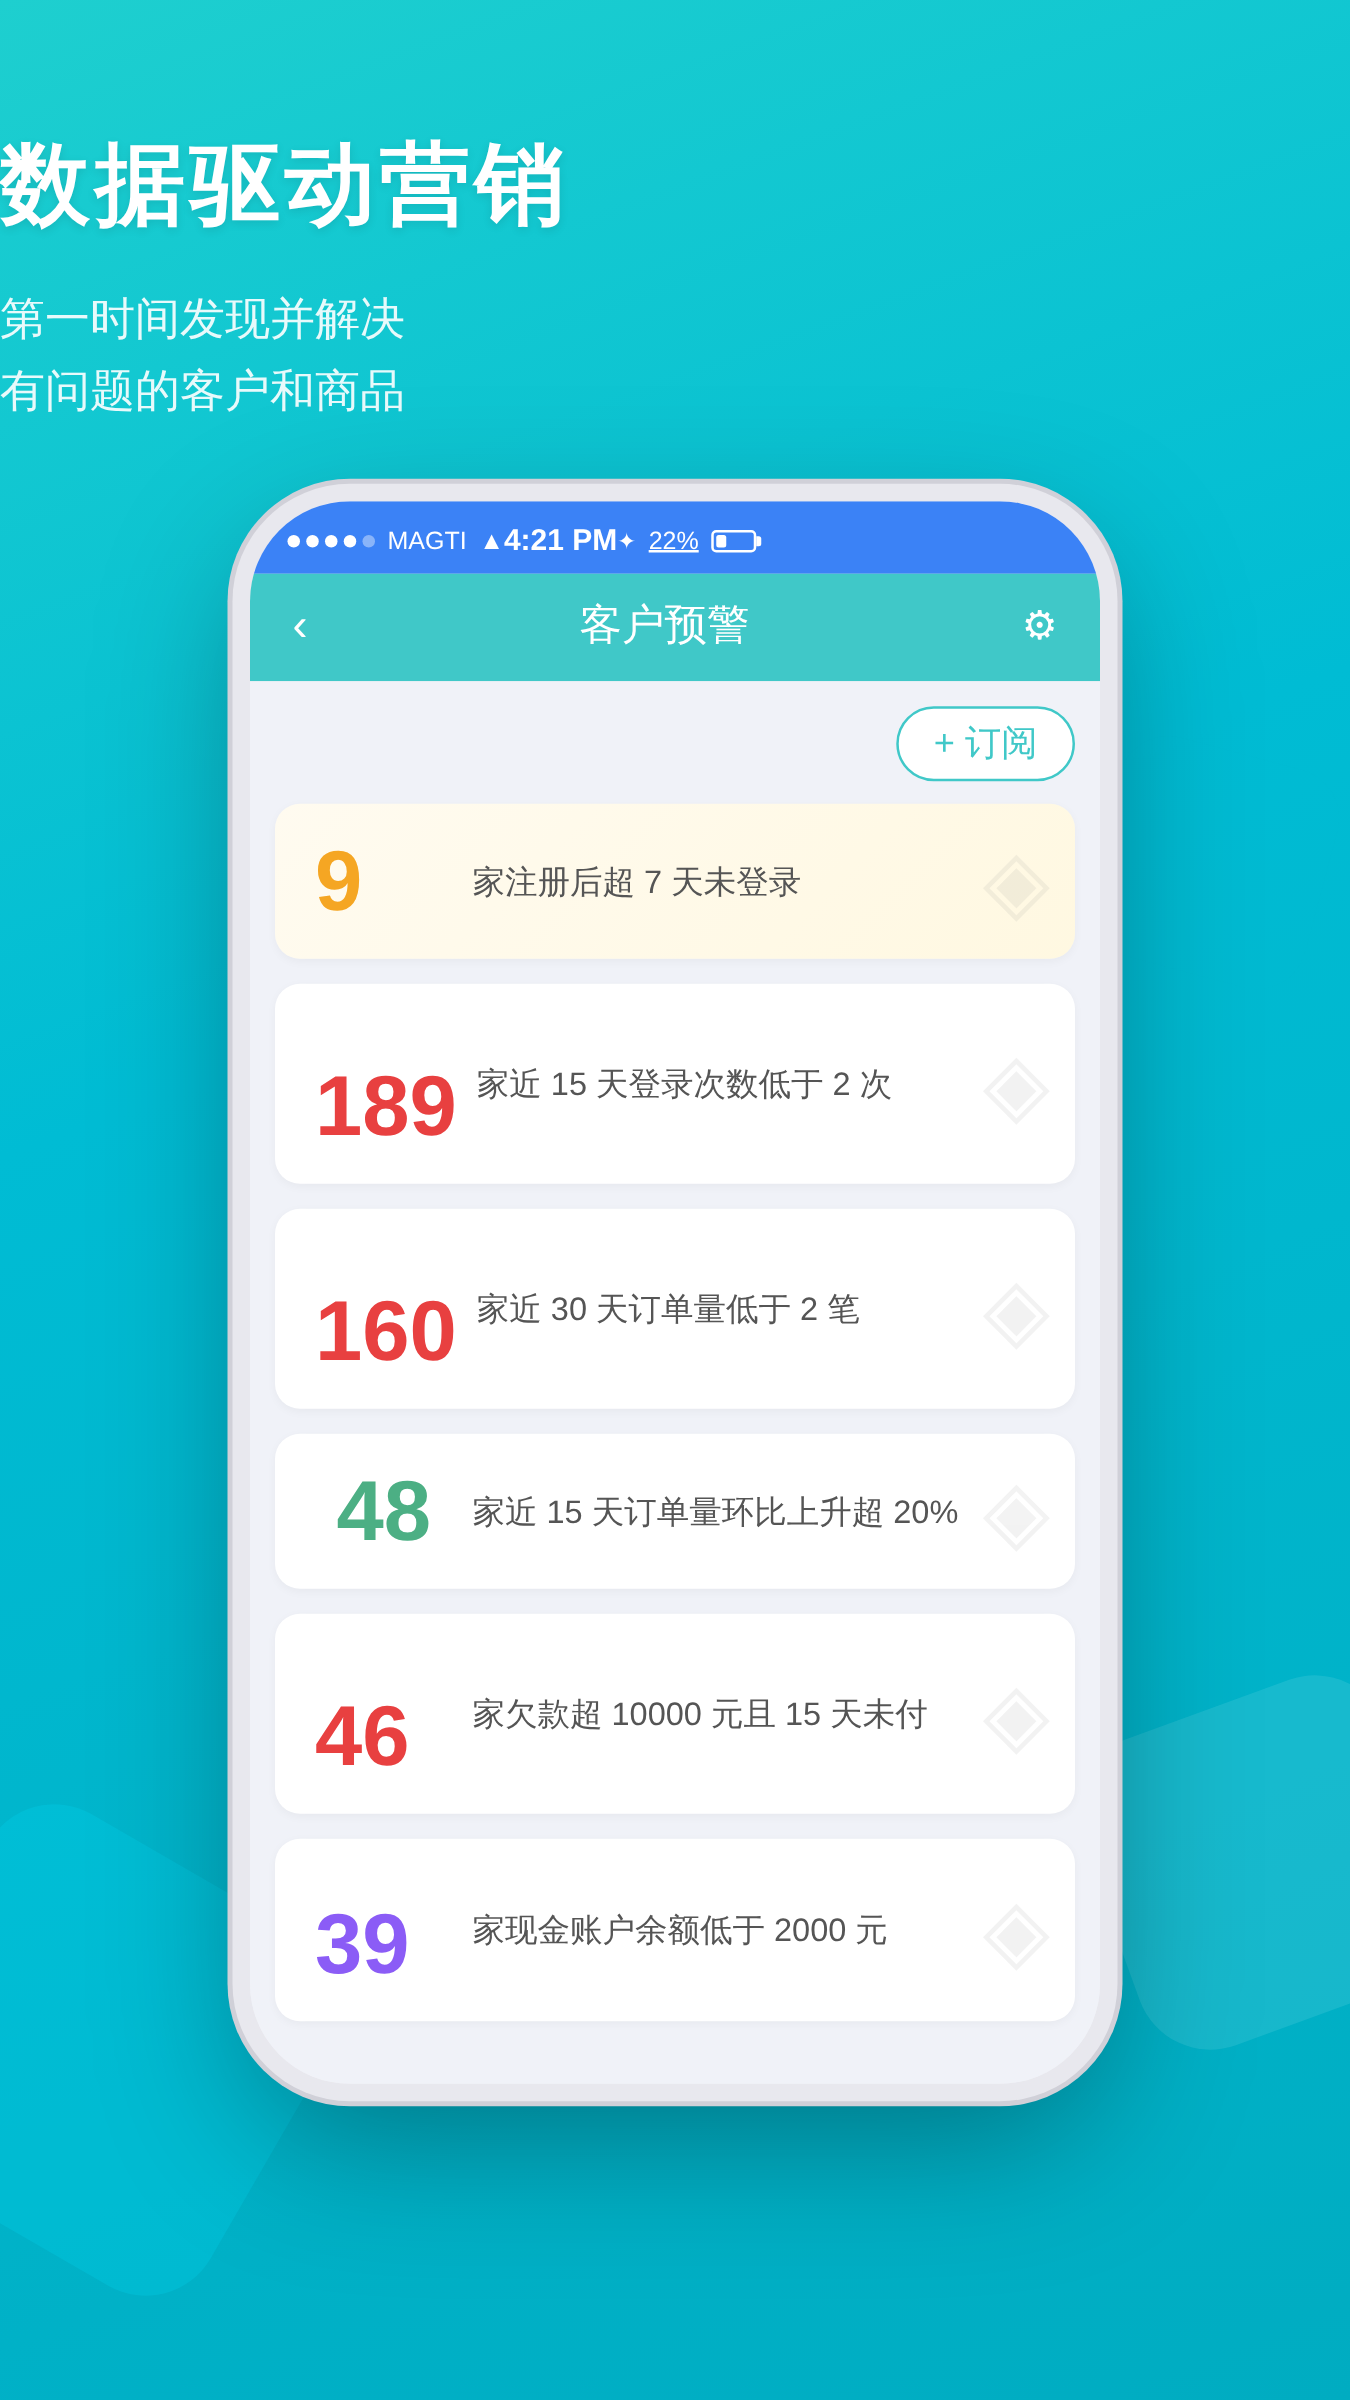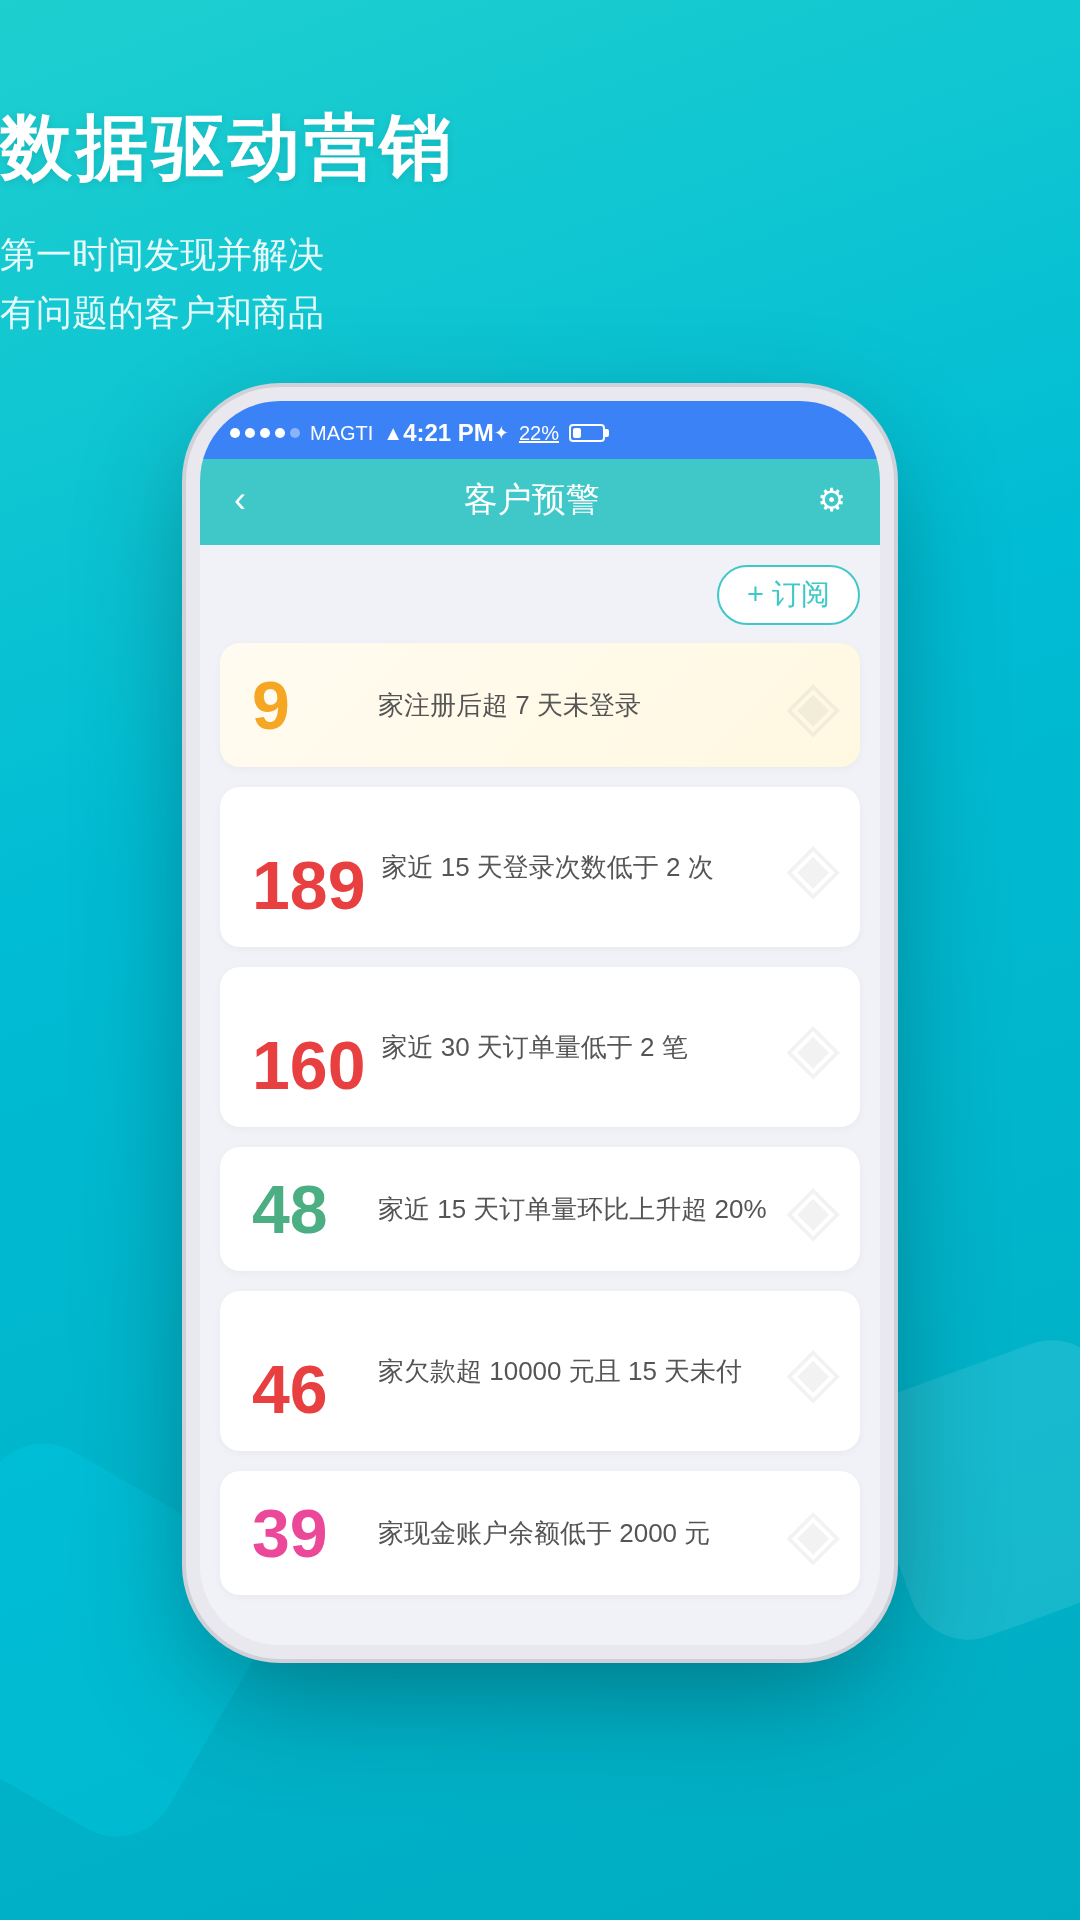--- a/index.html
+++ b/index.html
@@ -326,7 +326,7 @@
             <span class="card-corner-icon">◈</span>
           </div>
           <div class="alert-card white">
-            <span class="alert-number green" style="color: rgb(76, 175, 132);">48</span>
+            <span class="alert-number green" style="color: rgb(76, 175, 132); text-align: center;">48</span>
             <span class="alert-text">家近 15 天订单量环比上升超 20%</span>
             <span class="card-corner-icon">◈</span>
           </div>

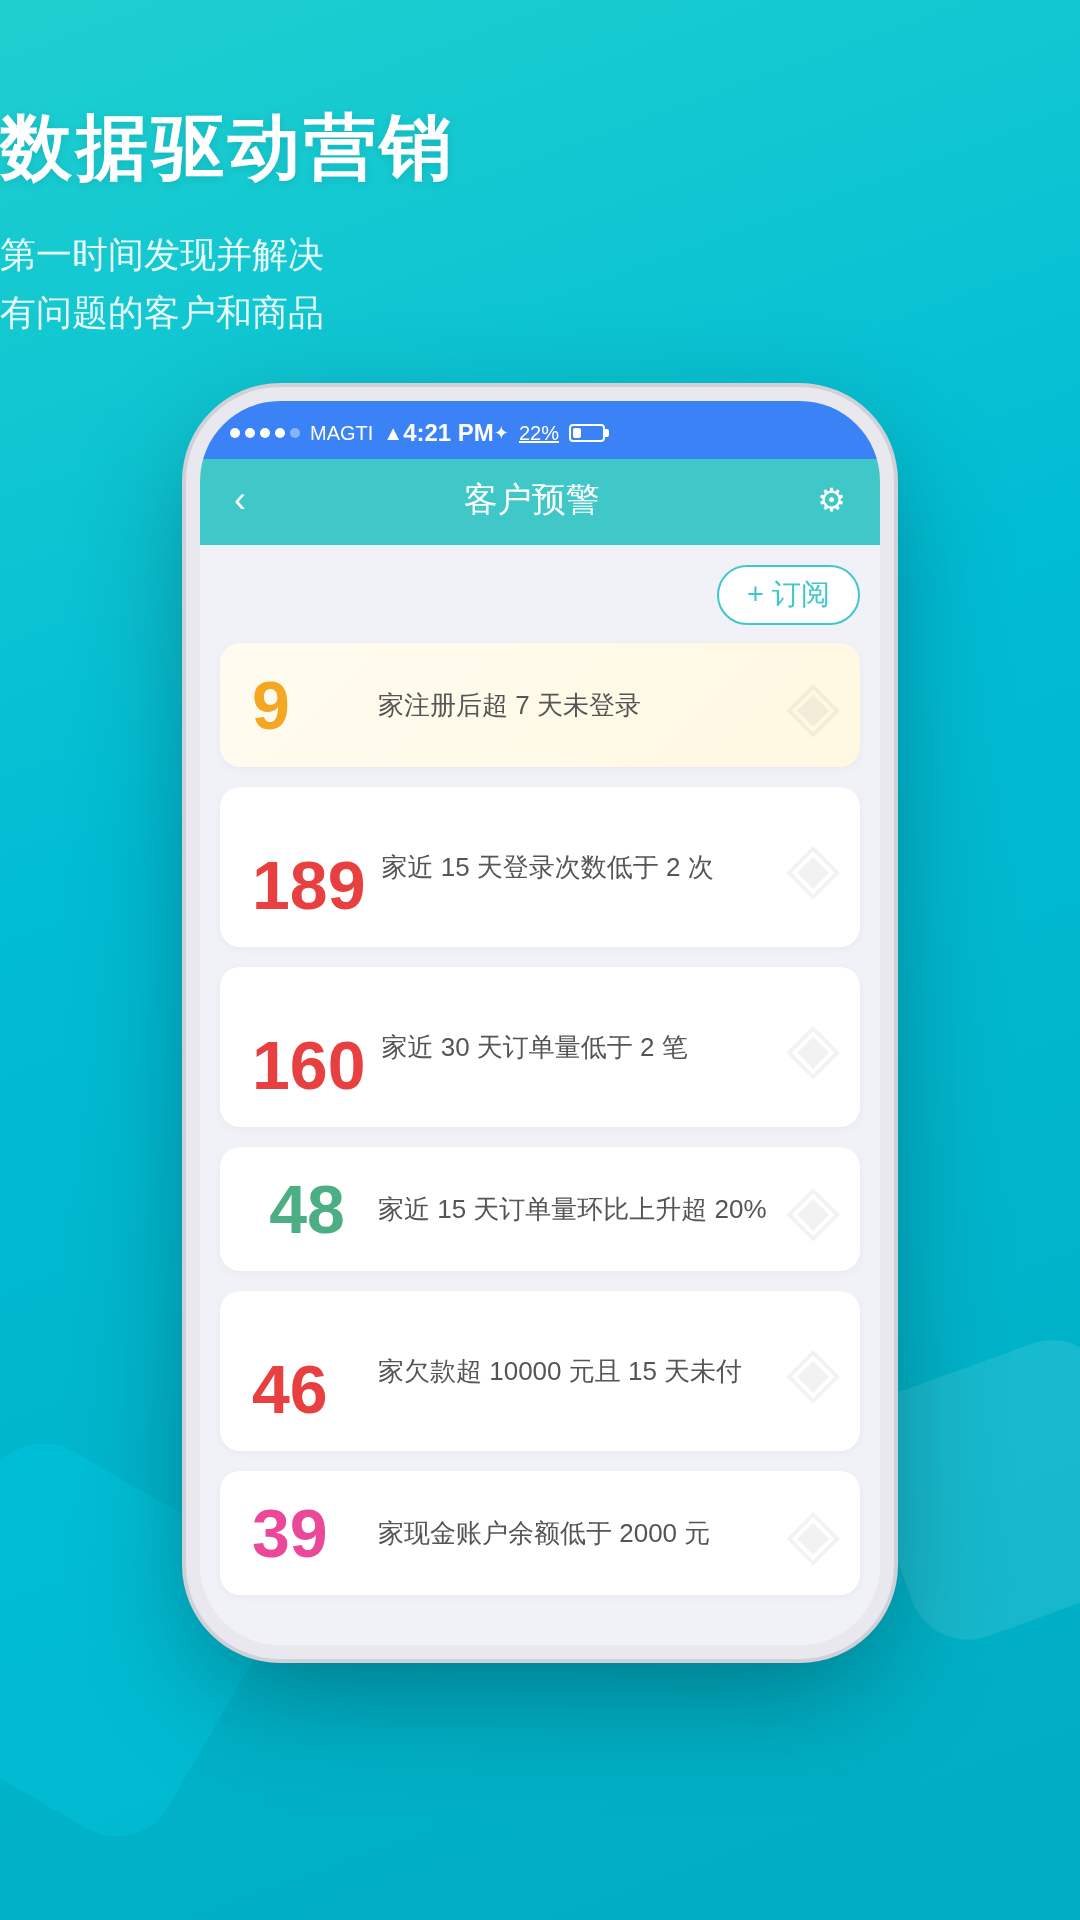--- a/index.html
+++ b/index.html
@@ -336,7 +336,7 @@
             <span class="card-corner-icon">◈</span>
           </div>
           <div class="alert-card white">
-            <span class="alert-number orange" style="color: #ec4899;">39</span>
+            <span class="alert-number orange" style="color: #8b5cf6; margin-top: 22px;">39</span>
             <span class="alert-text">家现金账户余额低于 2000 元</span>
             <span class="card-corner-icon">◈</span>
           </div>

